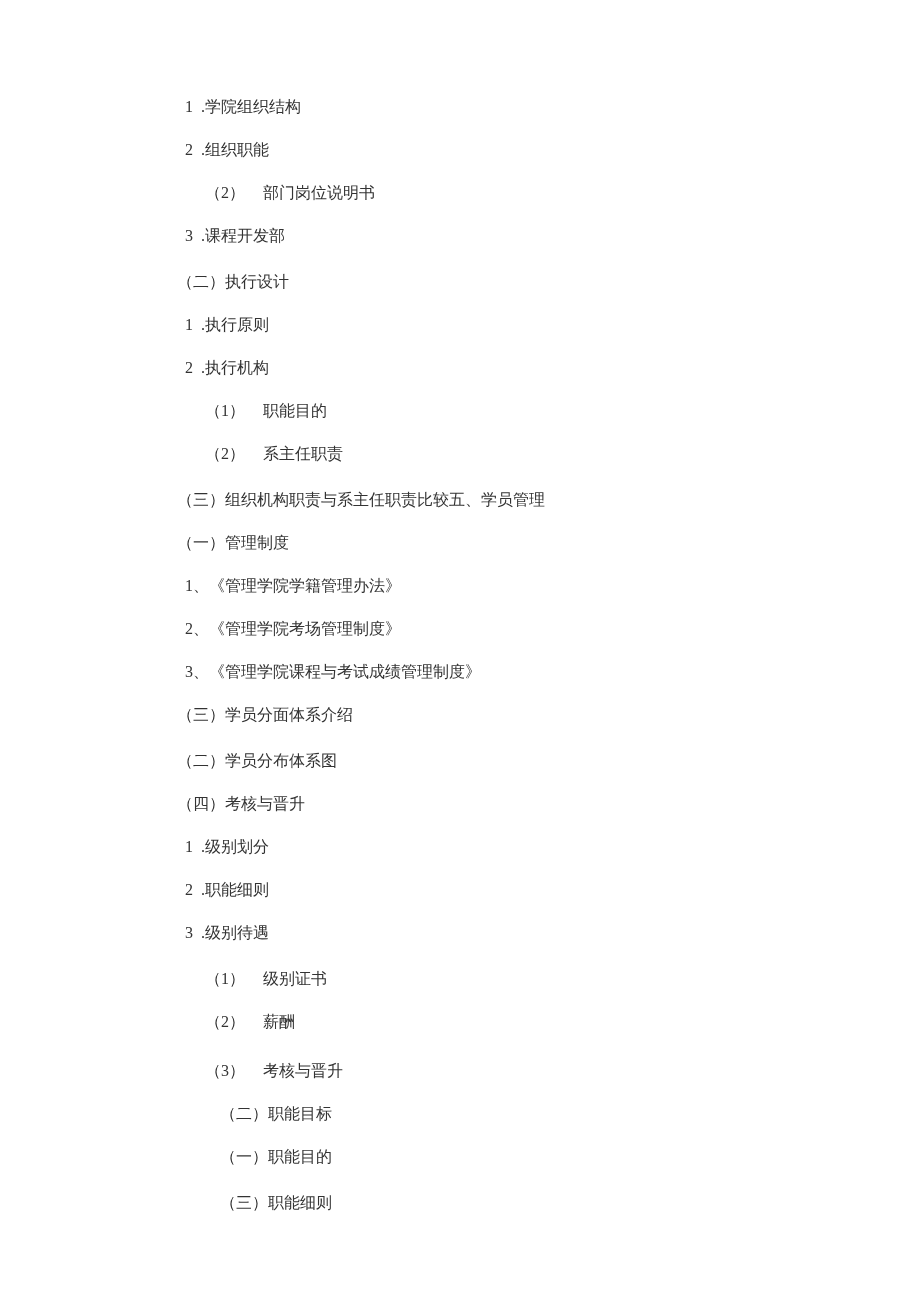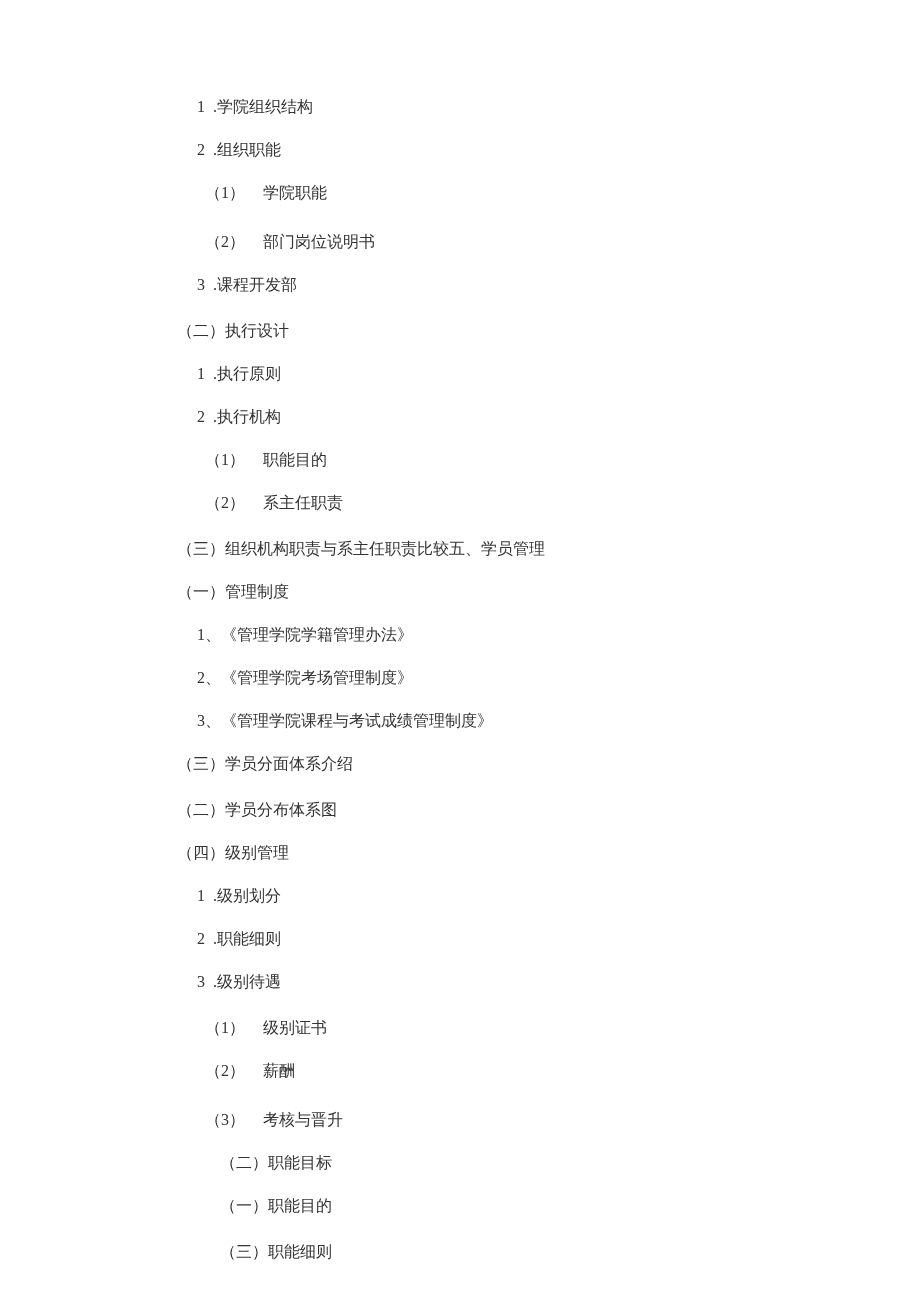--- a/index.html
+++ b/index.html
@@ -24,7 +24,7 @@
       margin-bottom: 19px;
     }
     .level-1 {
-      margin-left: 12px;
+      margin-left: 0px;
     }
     .level-2 {
       margin-left: 40px;

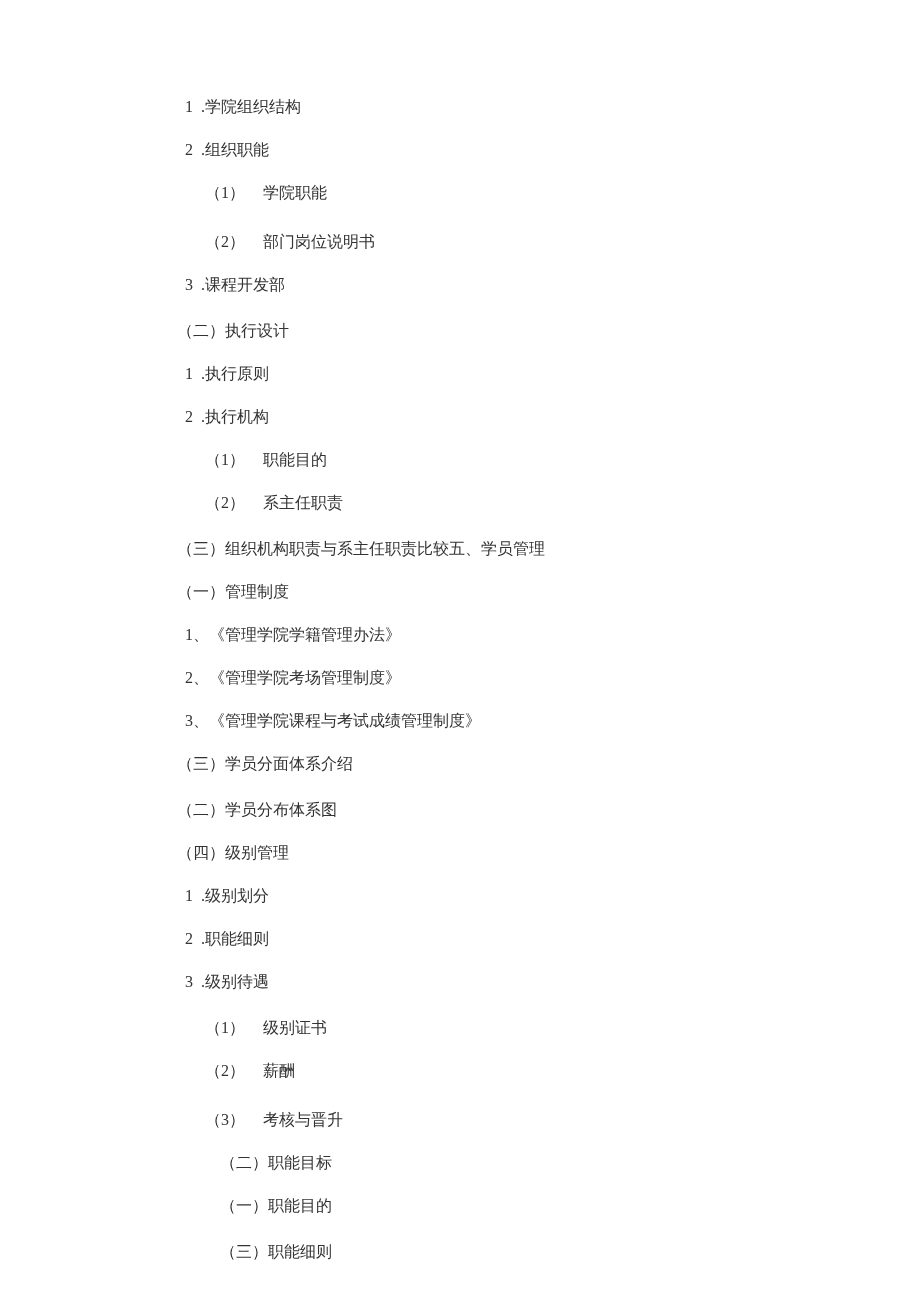--- a/index.html
+++ b/index.html
@@ -59,9 +59,6 @@
     <span class="num-1">2</span><span>.组织职能</span>
   </div>
 
-  <div class="line level-2 sub-item" style="margin-bottom:25px;">
-    <span class="paren">（1）</span><span>学院职能</span>
-  </div>
 
   <div class="line level-2 sub-item">
     <span class="paren">（2）</span><span>部门岗位说明书</span>

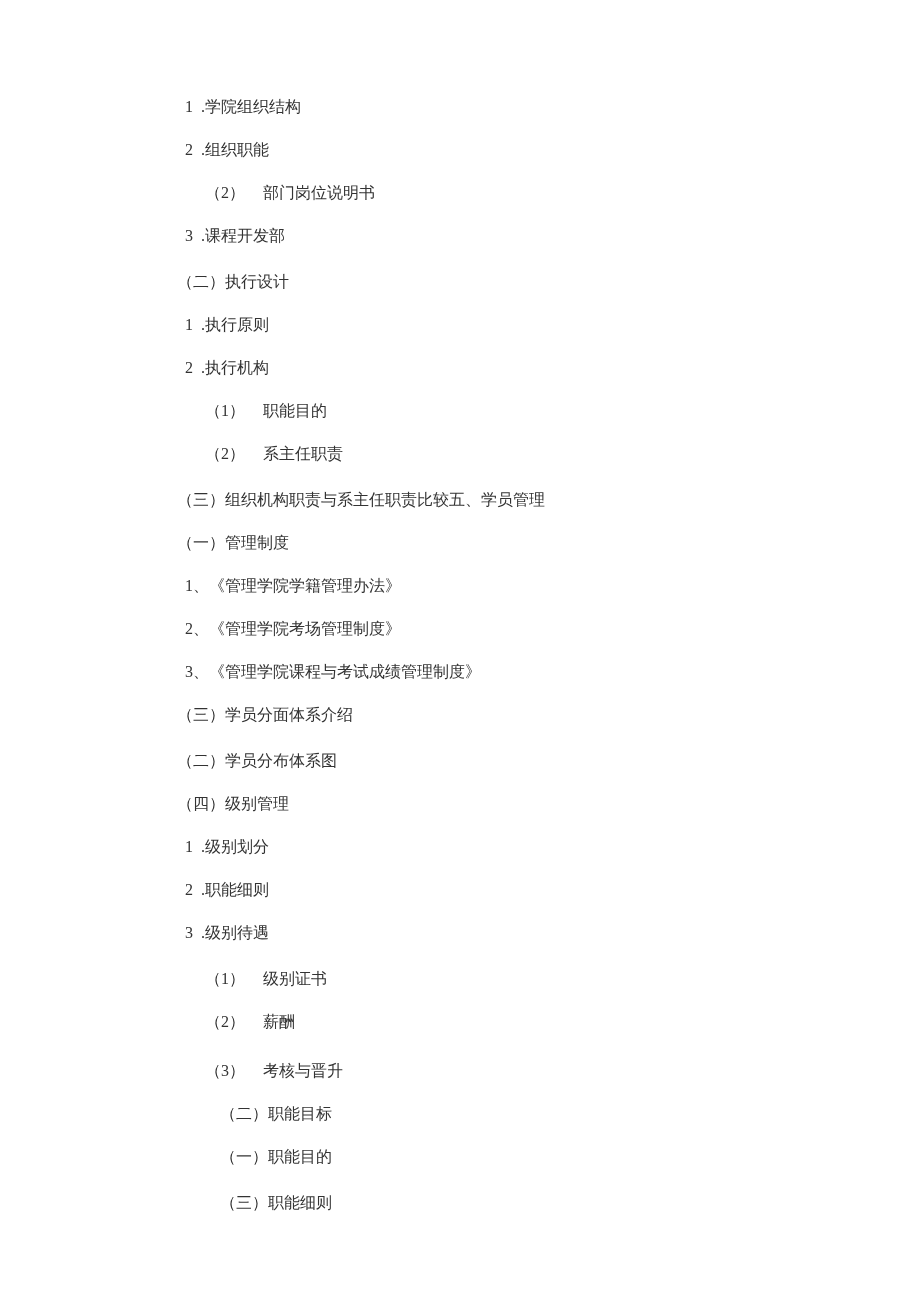--- a/index.html
+++ b/index.html
@@ -117,7 +117,7 @@
   </div>
 
   <div class="line" style="margin-left:-8px;">
-    <span>（四）级别管理</span>
+    <span>（四）考核与晋升</span>
   </div>
 
   <div class="line level-1">

